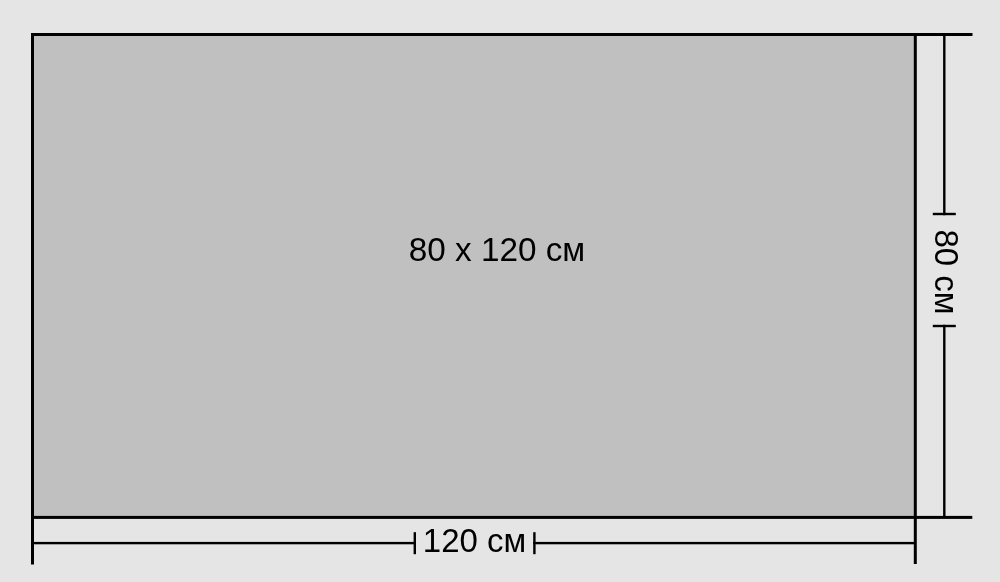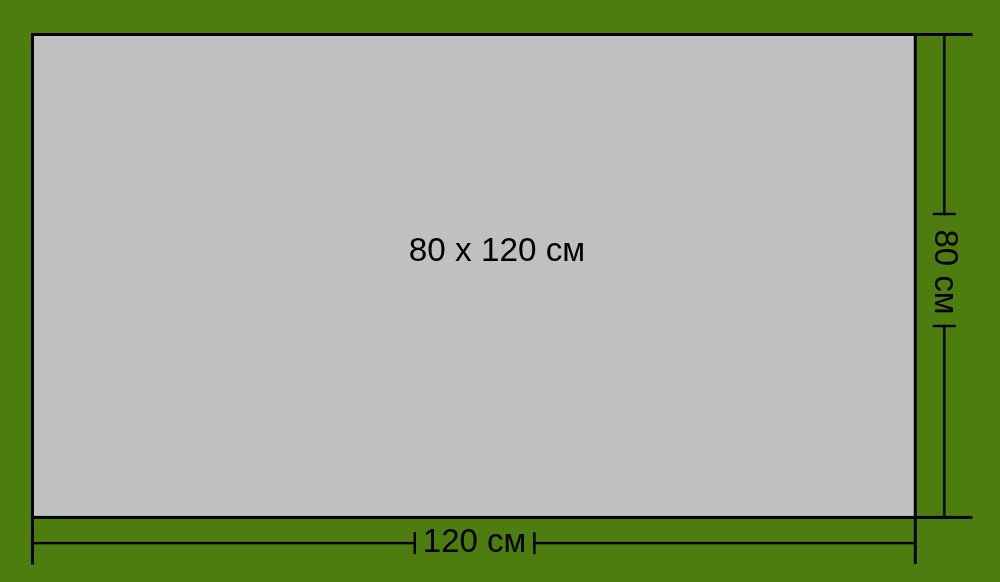--- a/index.html
+++ b/index.html
@@ -3,7 +3,7 @@
 <meta charset="utf-8">
 <style>
   html,body{margin:0;padding:0;background:#ffffff;}
-  .wrap{position:relative;width:1000px;height:582px;background:#4d7c0f;overflow:hidden;}
+  .wrap{position:relative;width:1000px;height:582px;background:#e5e5e5;overflow:hidden;}
   svg{position:absolute;left:0;top:0;}
   text{font-family:"Liberation Sans", sans-serif;fill:#000000;}
 </style>

